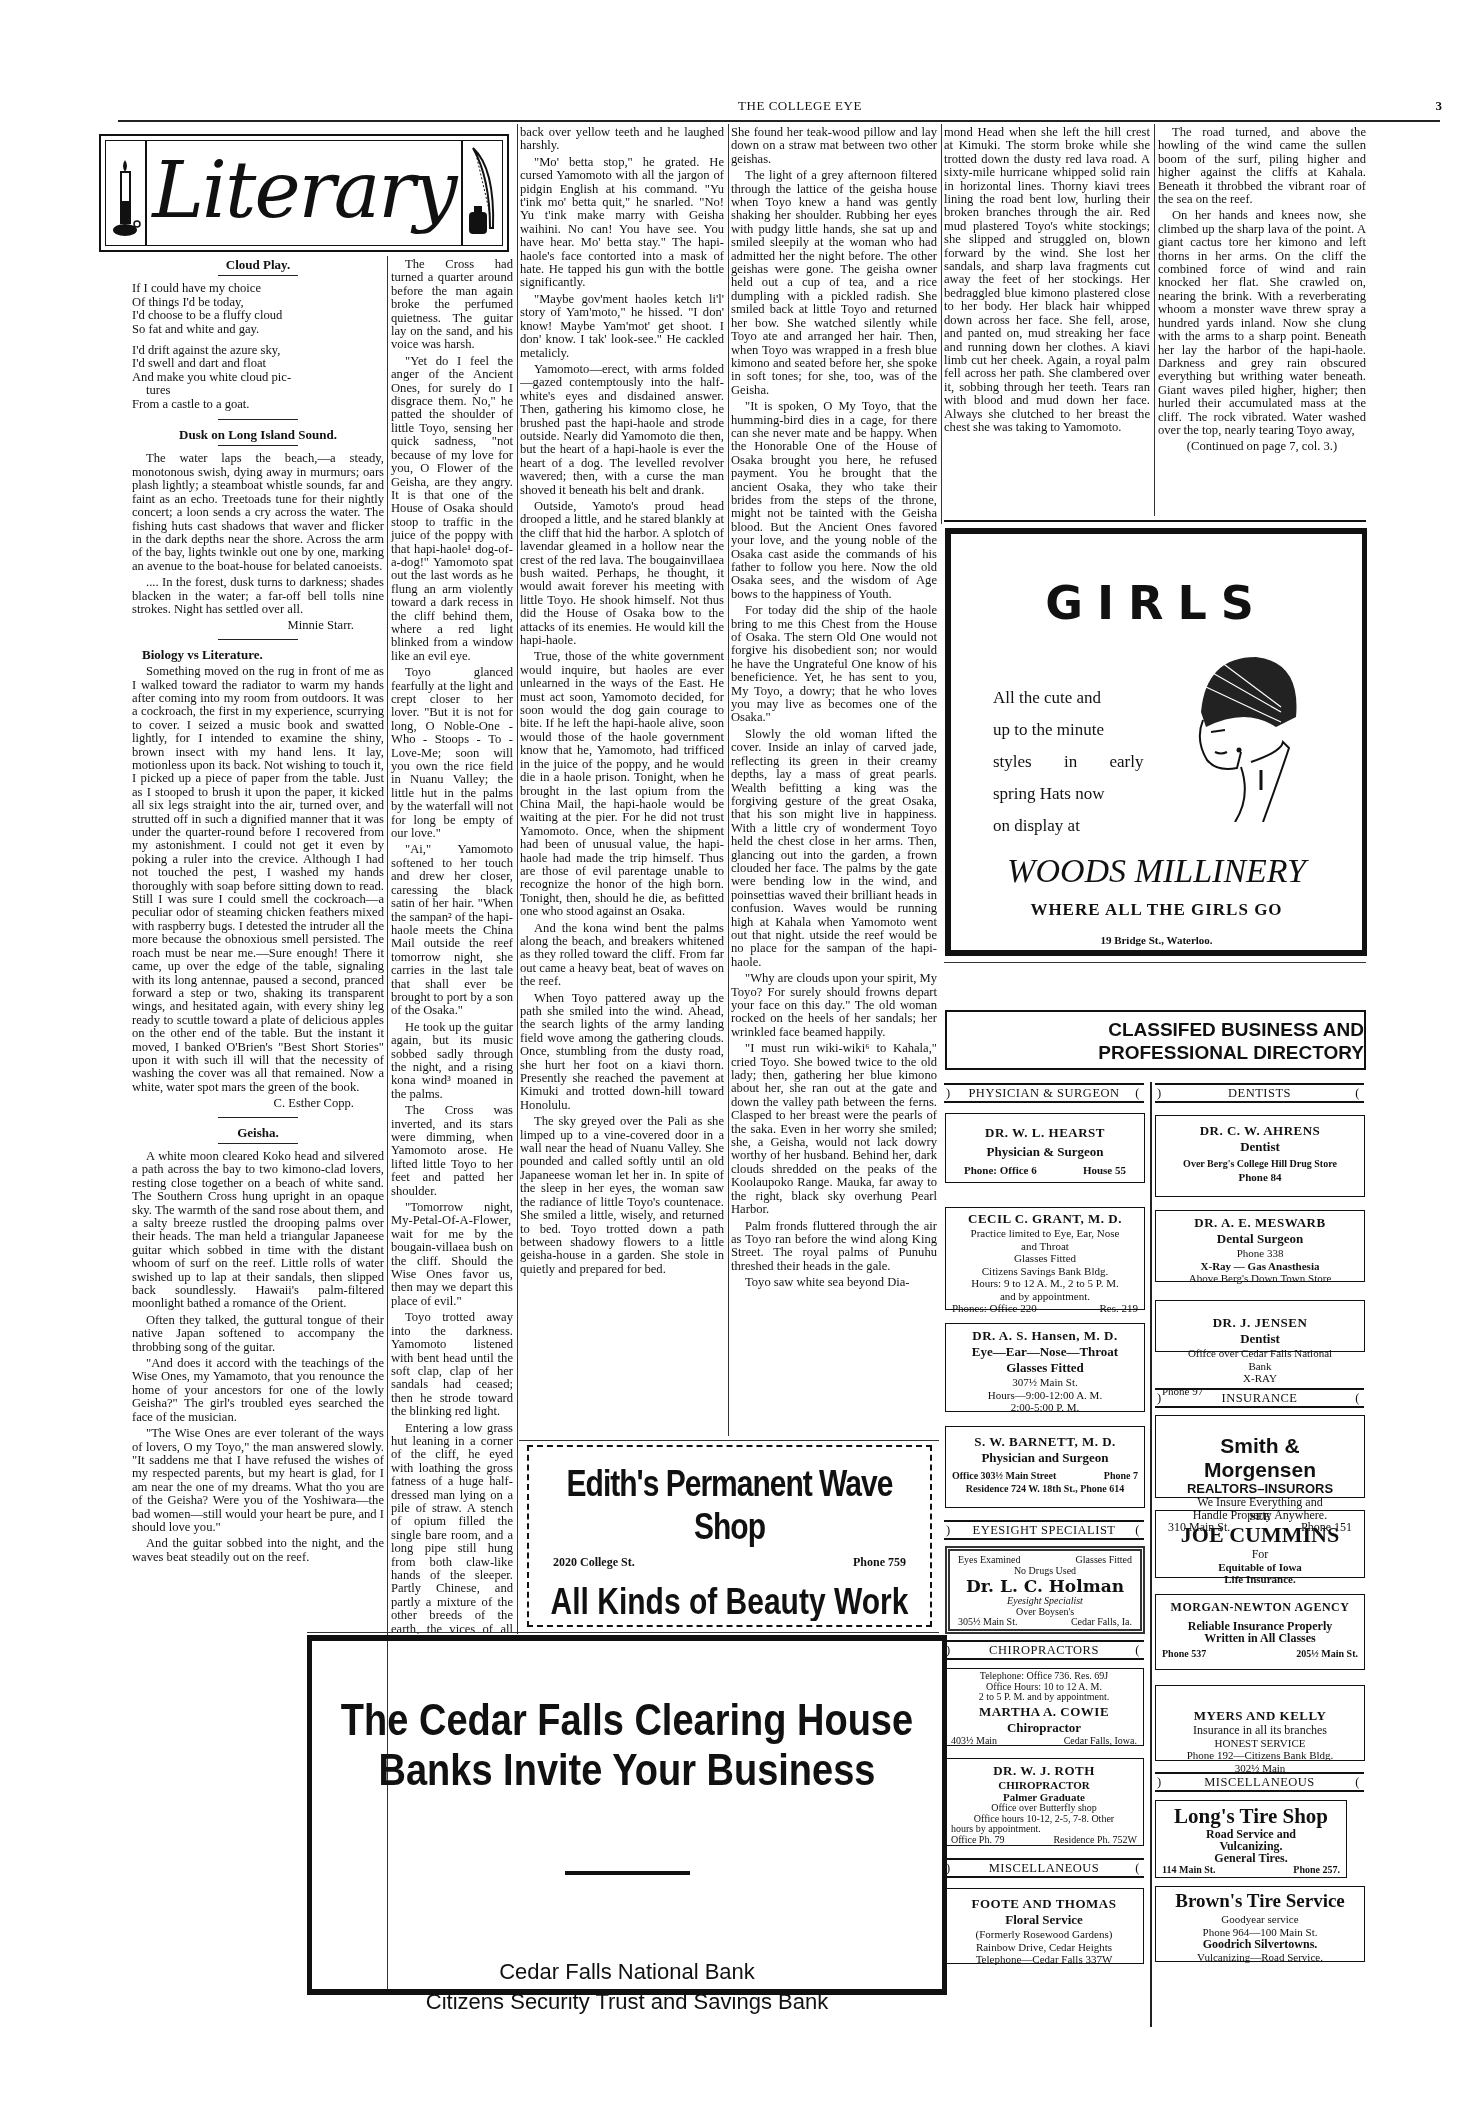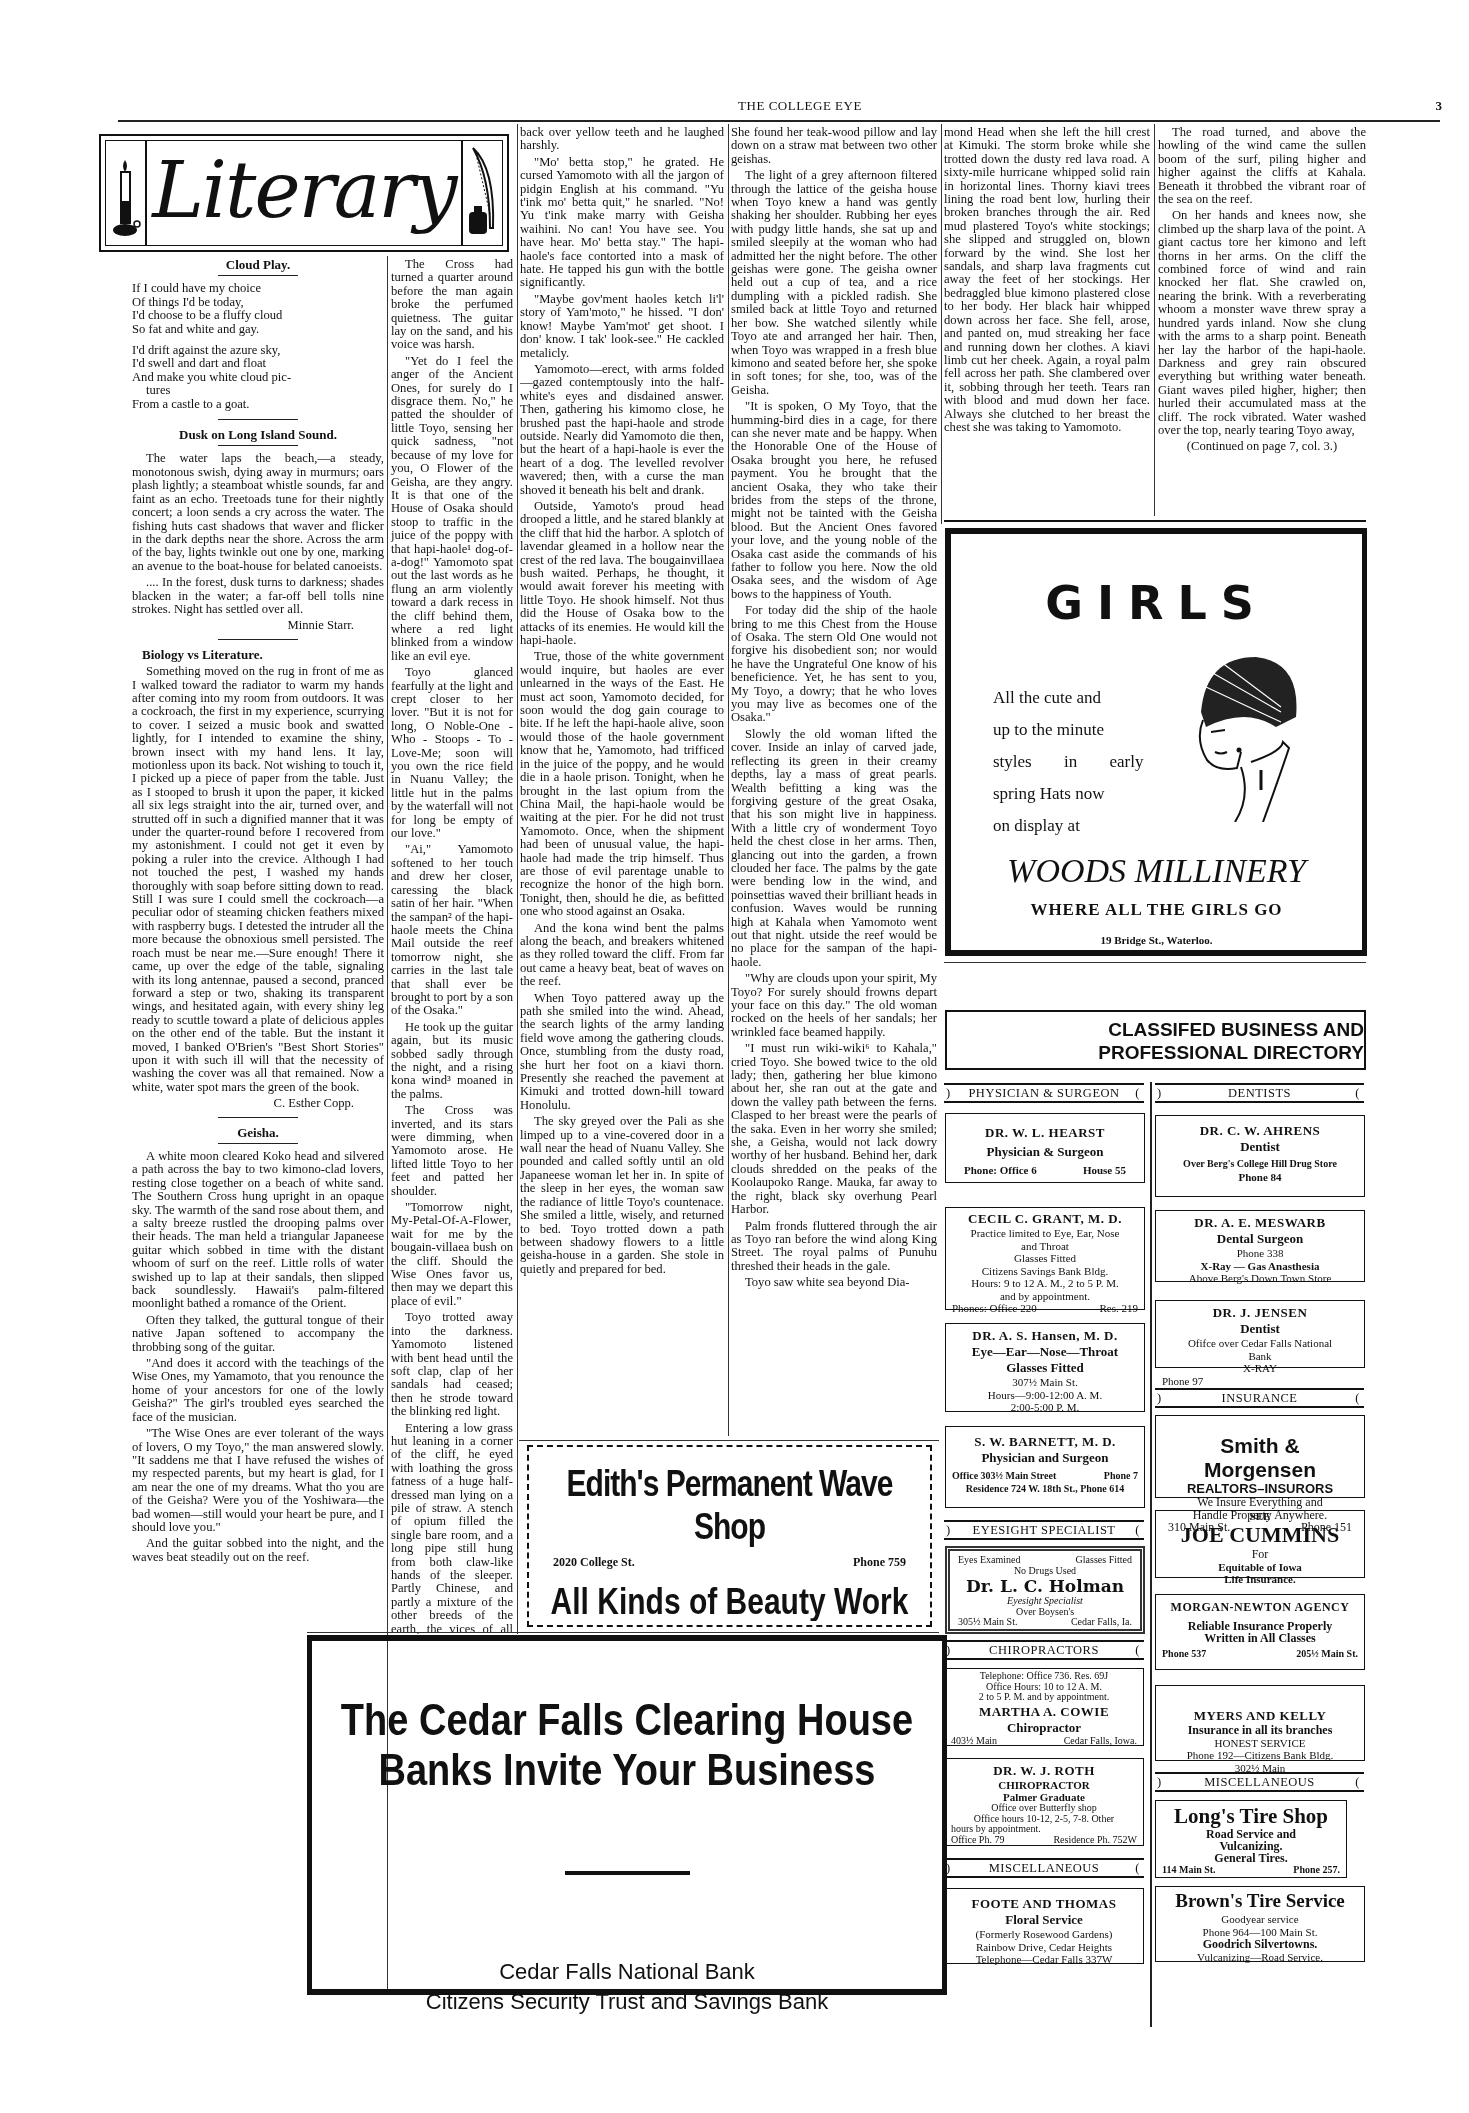--- a/index.html
+++ b/index.html
@@ -325,7 +325,7 @@
   <div style="font-weight:bold">X-Ray — Gas Anasthesia</div>
   <div>Above Berg's Down Town Store</div>
 </div>
-<div class="card" style="left:1155px;top:1300px;width:210px;height:68px;padding-top:3px">
+<div class="card" style="left:1155px;top:1300px;width:210px;height:52px;padding-top:13px">
   <div class="nm">DR. J. JENSEN</div>
   <div class="sub">Dentist</div>
   <div>Ofifce over Cedar Falls National</div>

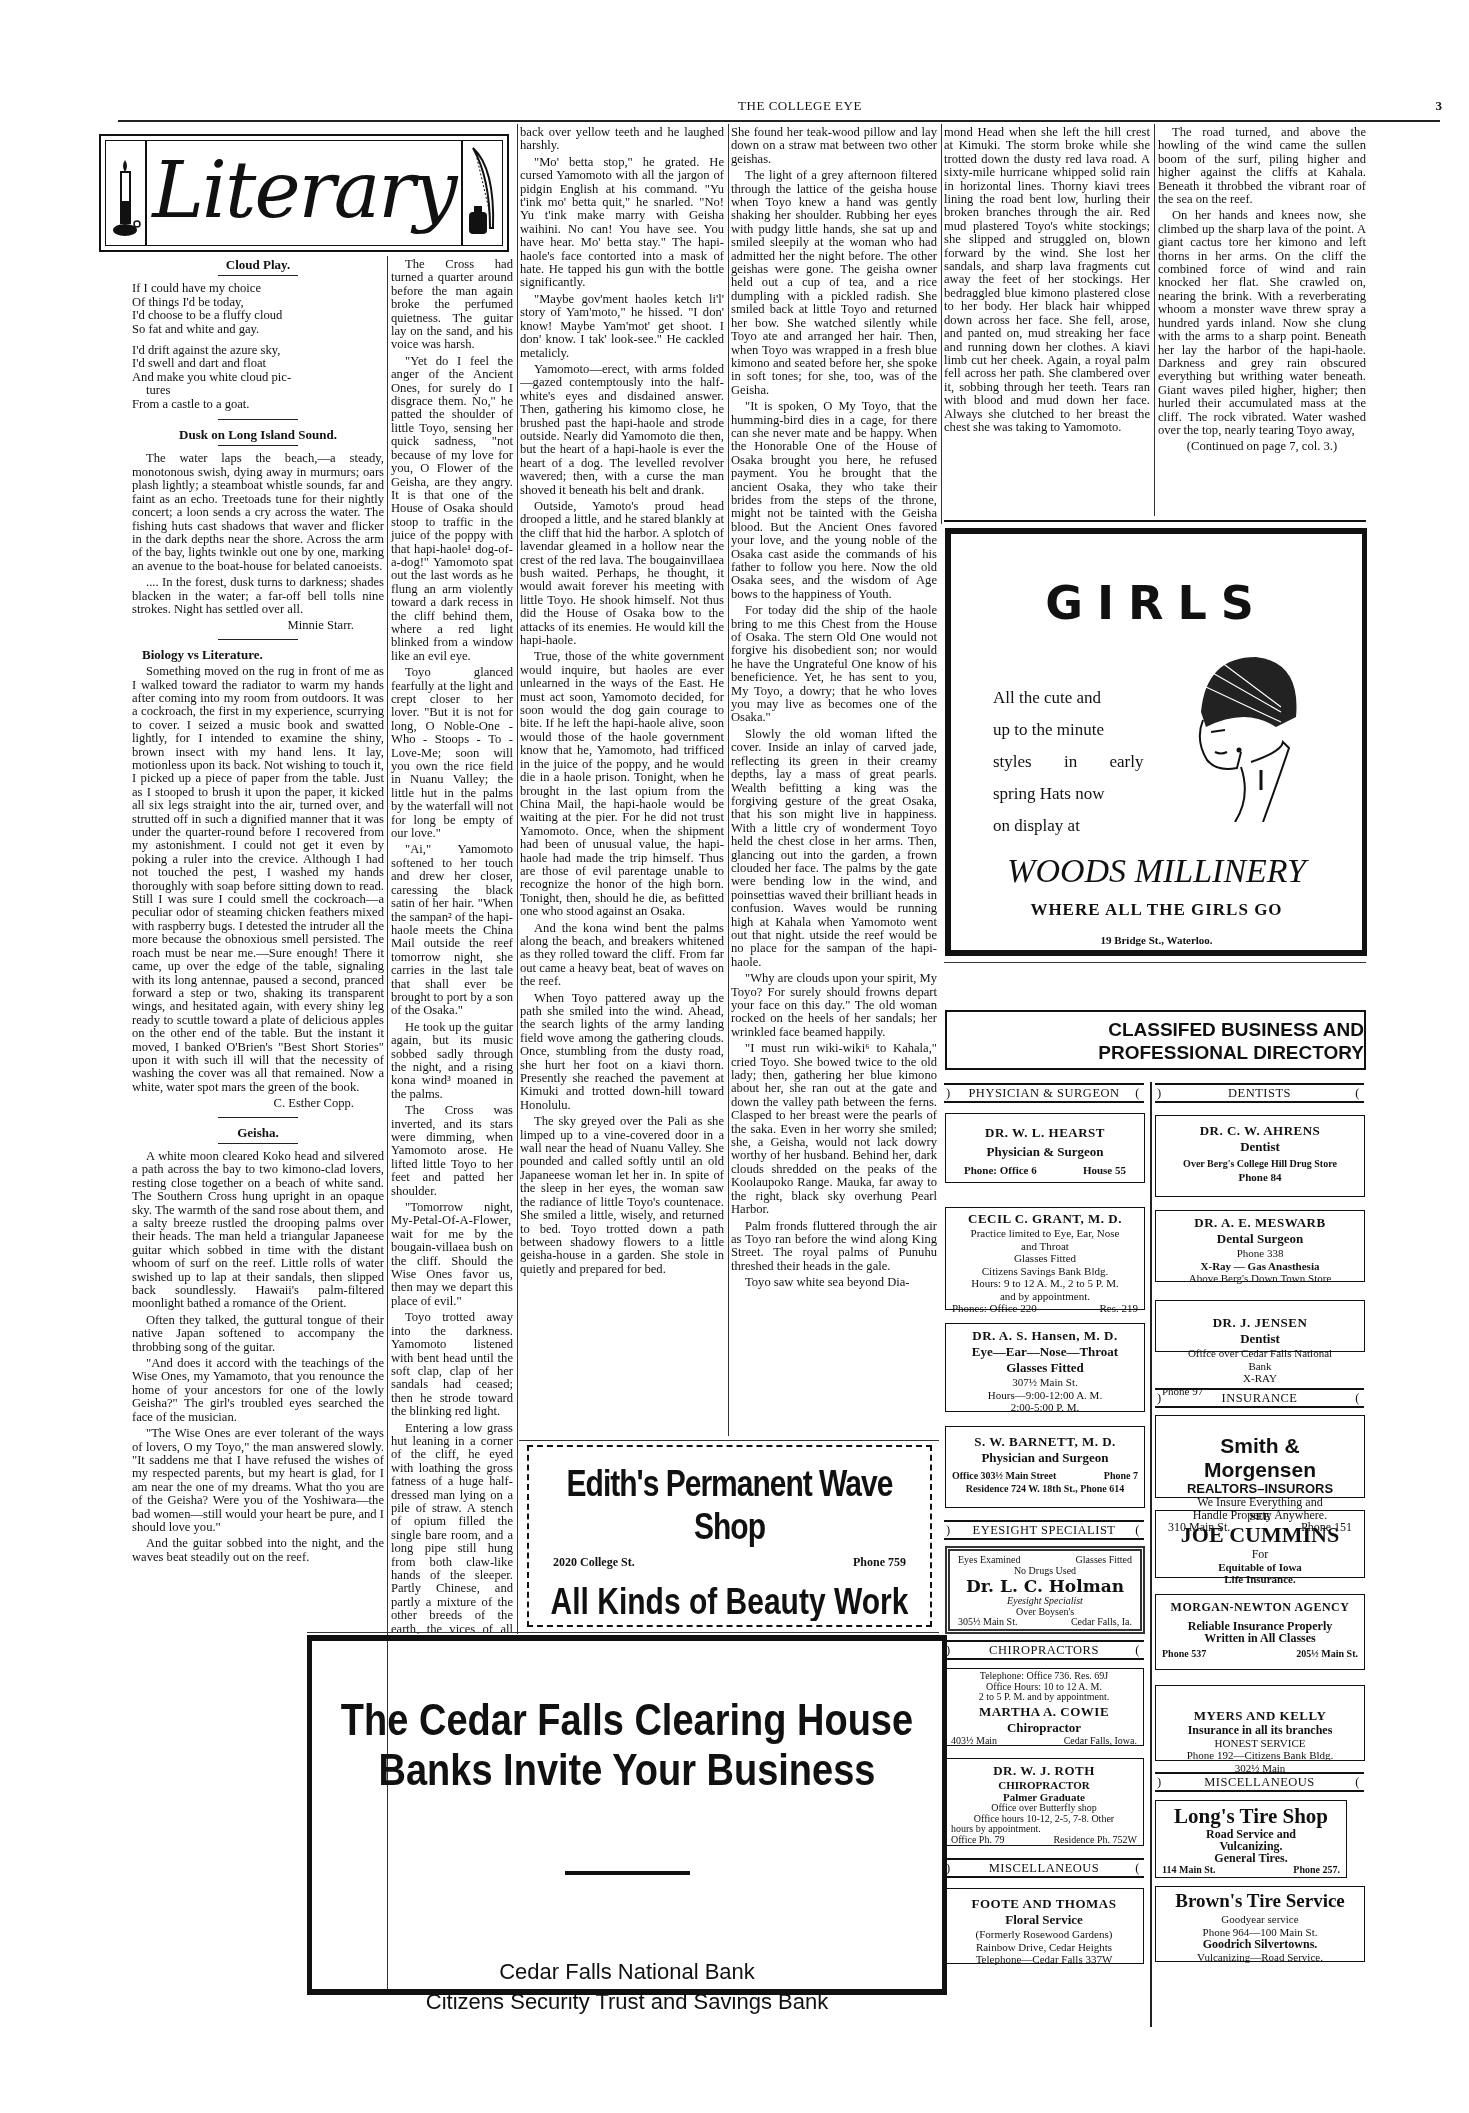--- a/index.html
+++ b/index.html
@@ -364,7 +364,7 @@
 </div>
 <div class="card" style="left:1155px;top:1685px;width:210px;height:76px;padding-top:21px">
   <div class="nm">MYERS AND KELLY</div>
-  <div style="font-weight:bold;font-size:12px">Insurance in all its branches</div>
+  <div style="font-weight:normal;font-size:12px">Insurance in all its branches</div>
   <div>HONEST SERVICE</div>
   <div>Phone 192—Citizens Bank Bldg.</div>
   <div>302½ Main</div>

